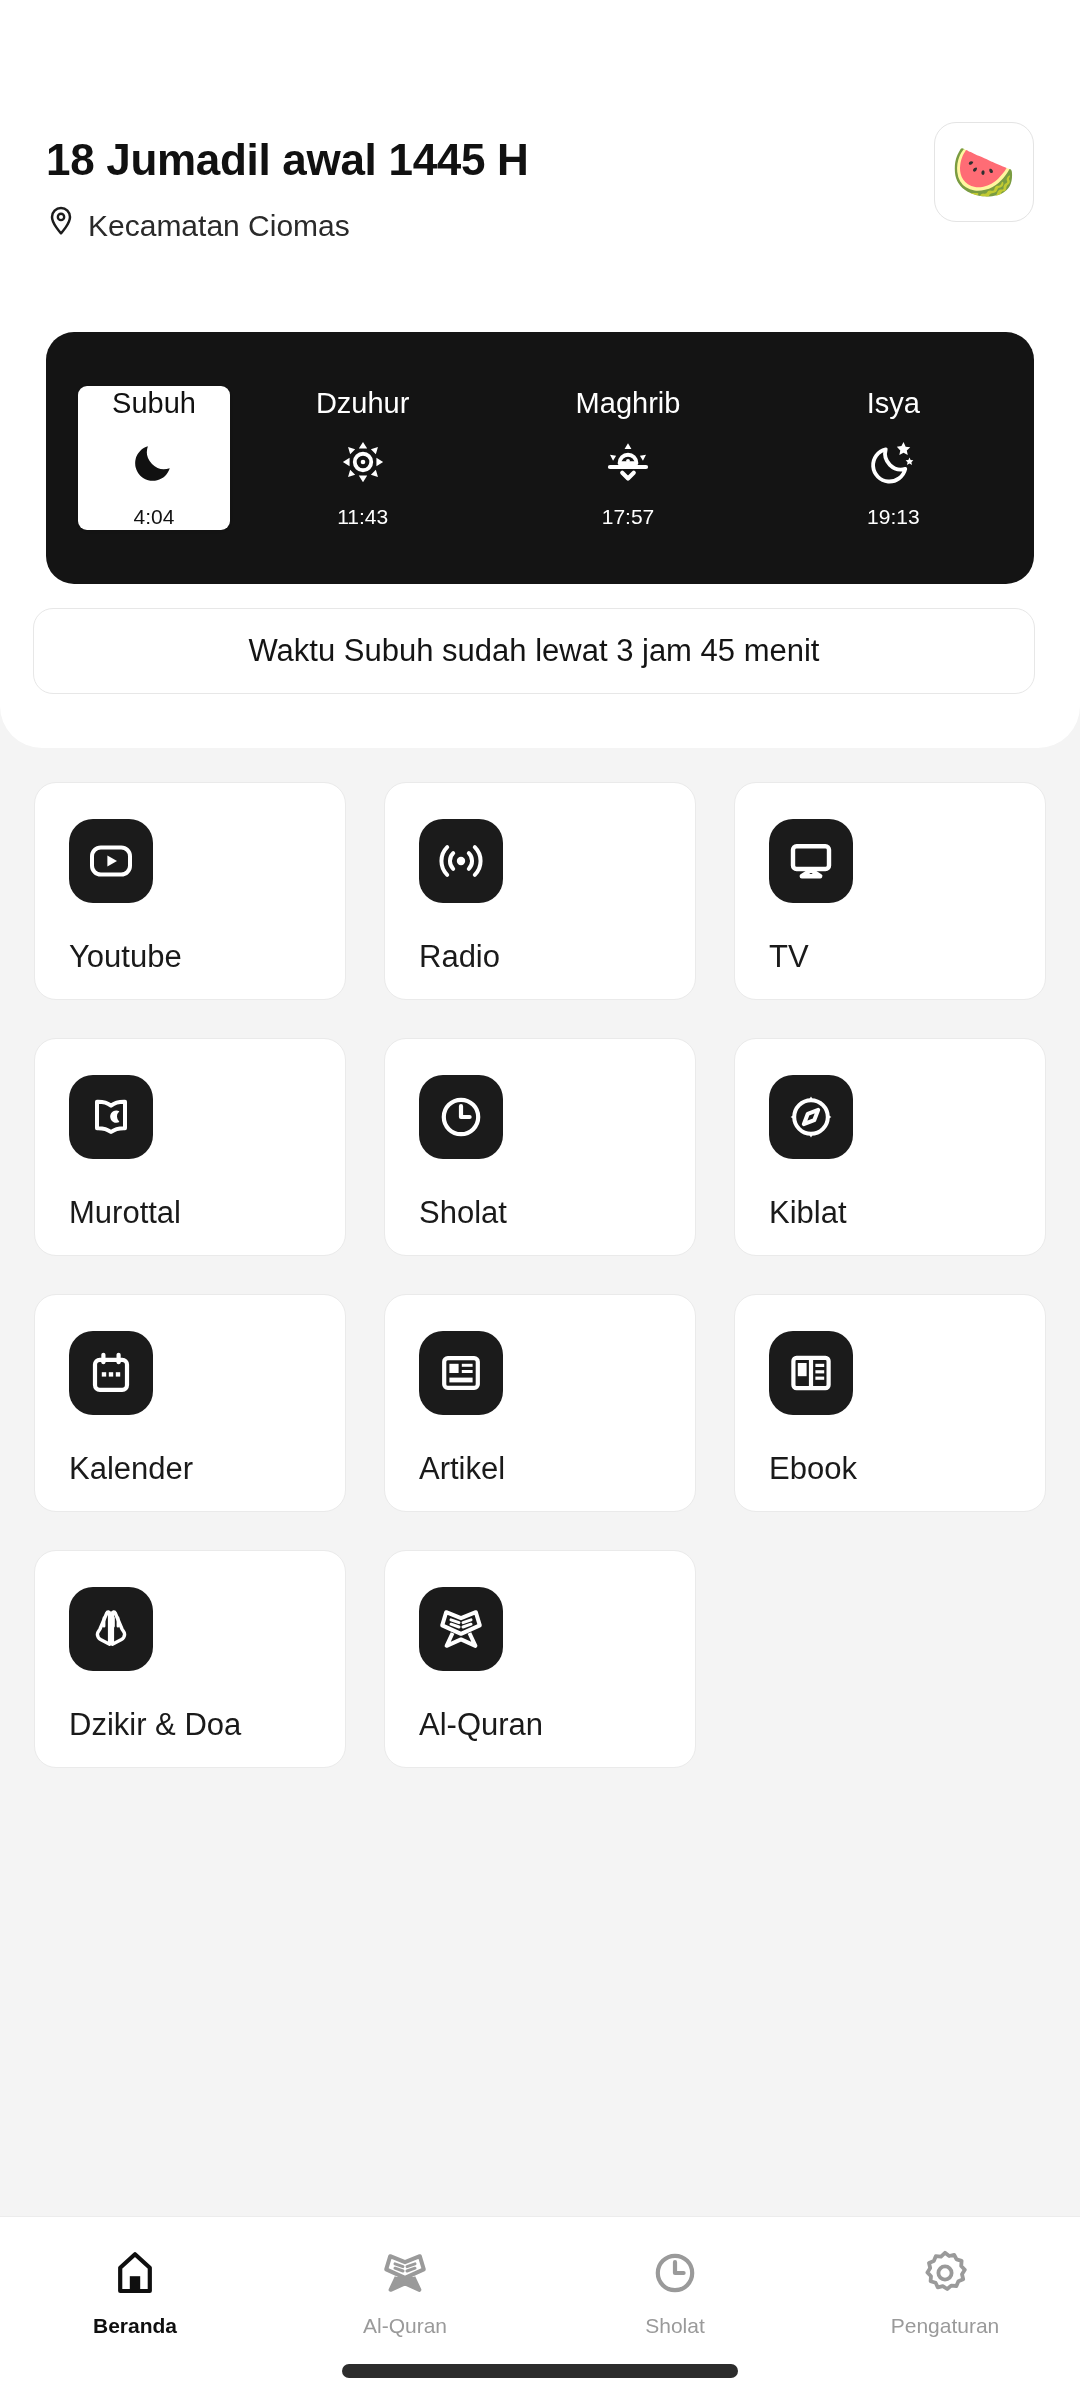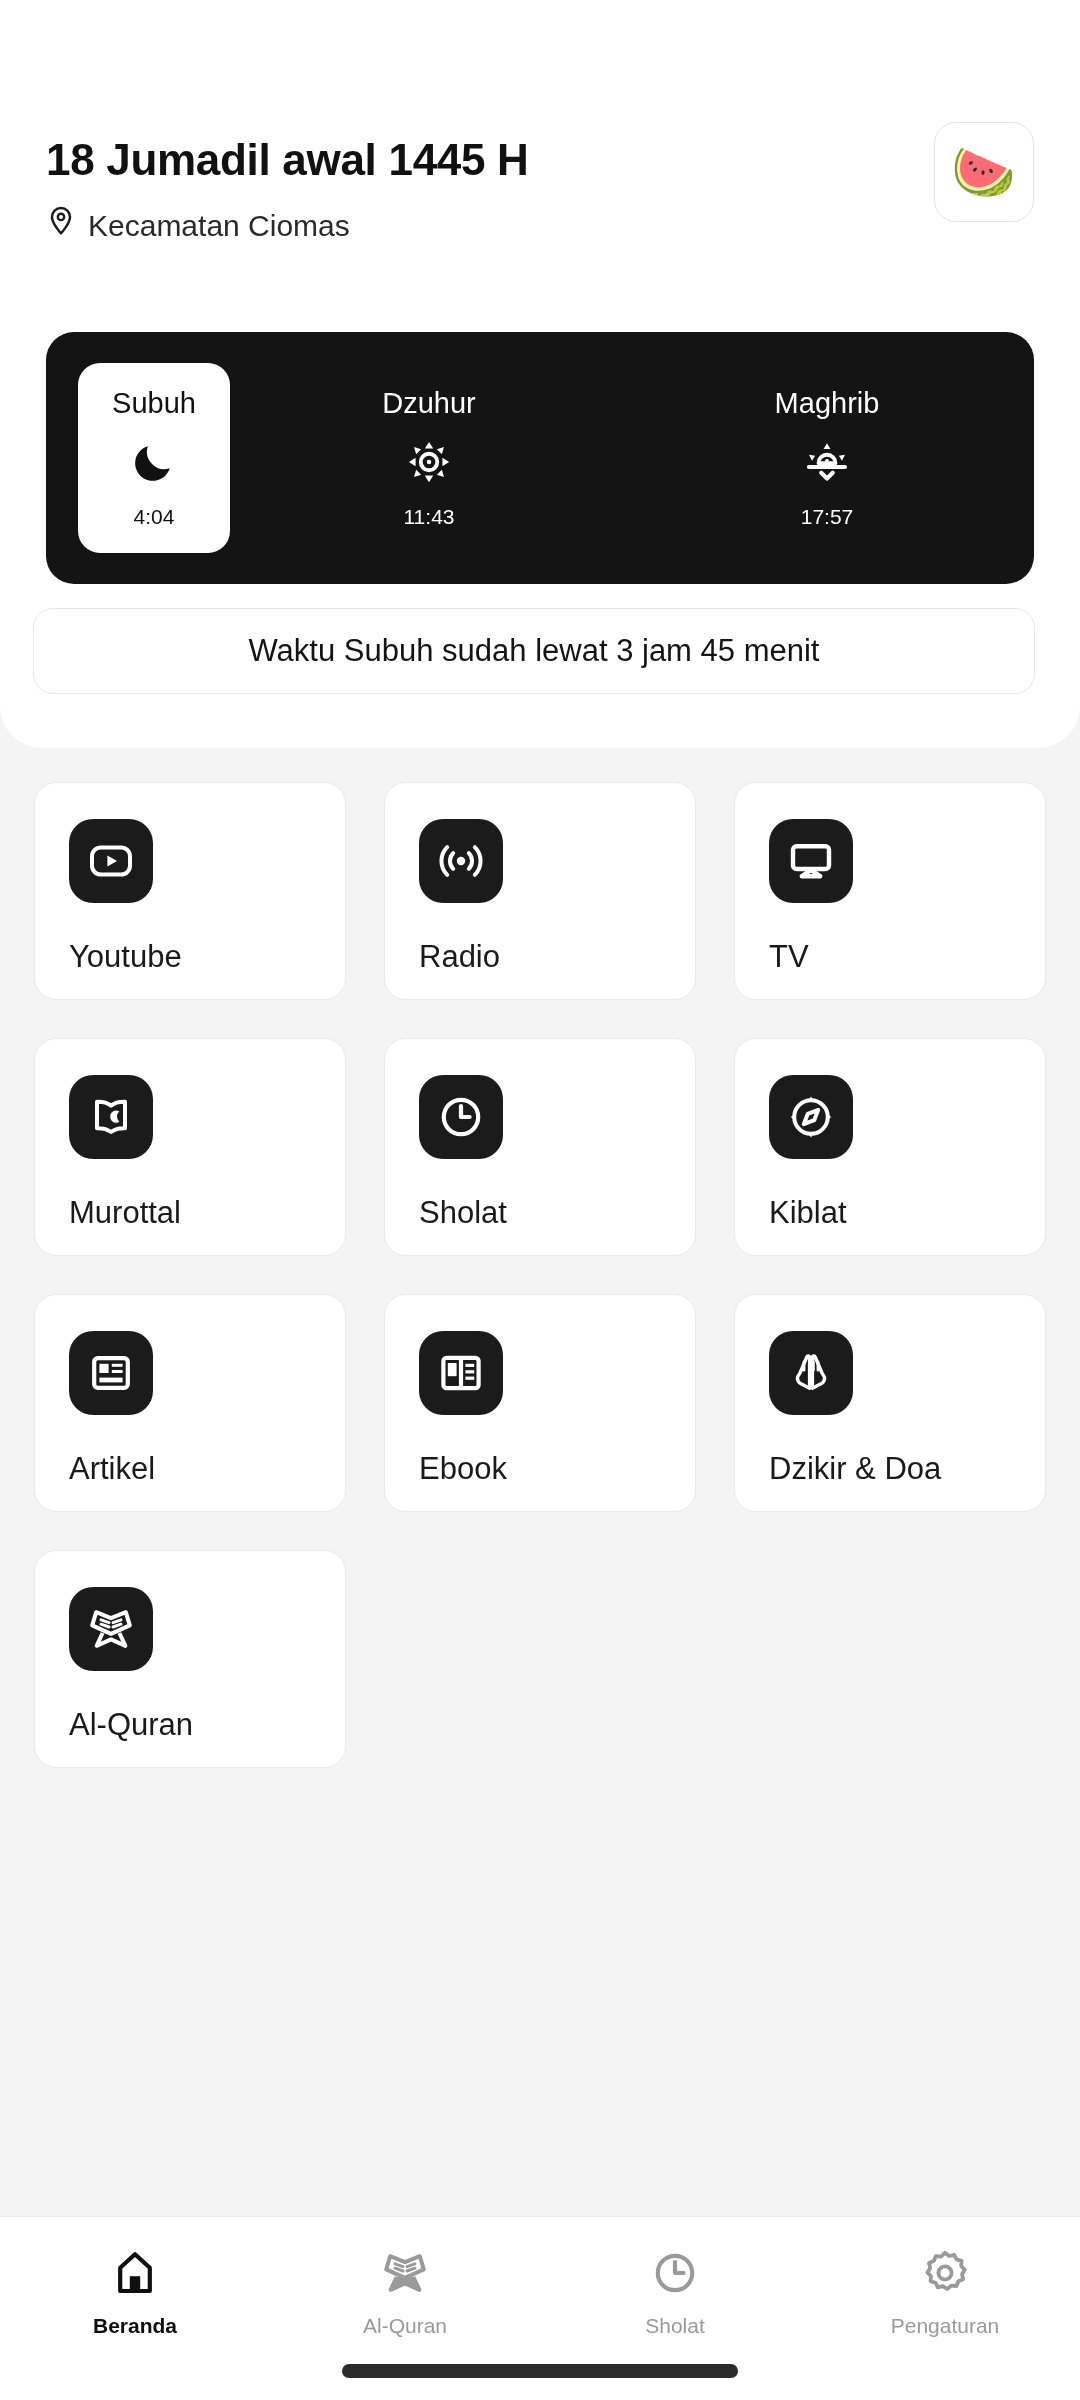--- a/index.html
+++ b/index.html
@@ -138,10 +138,11 @@
   .prayer-item.active {
     background: #ffffff;
     color: #111111;
-    height: 190px;
+    height: 144px;
     max-width: 152px;
     margin-left: 24px;
     box-shadow: 0 1px 3px rgba(0,0,0,0.12);
+    border-radius: 9px;
   }
   .prayer-name {
     font-size: 29px;

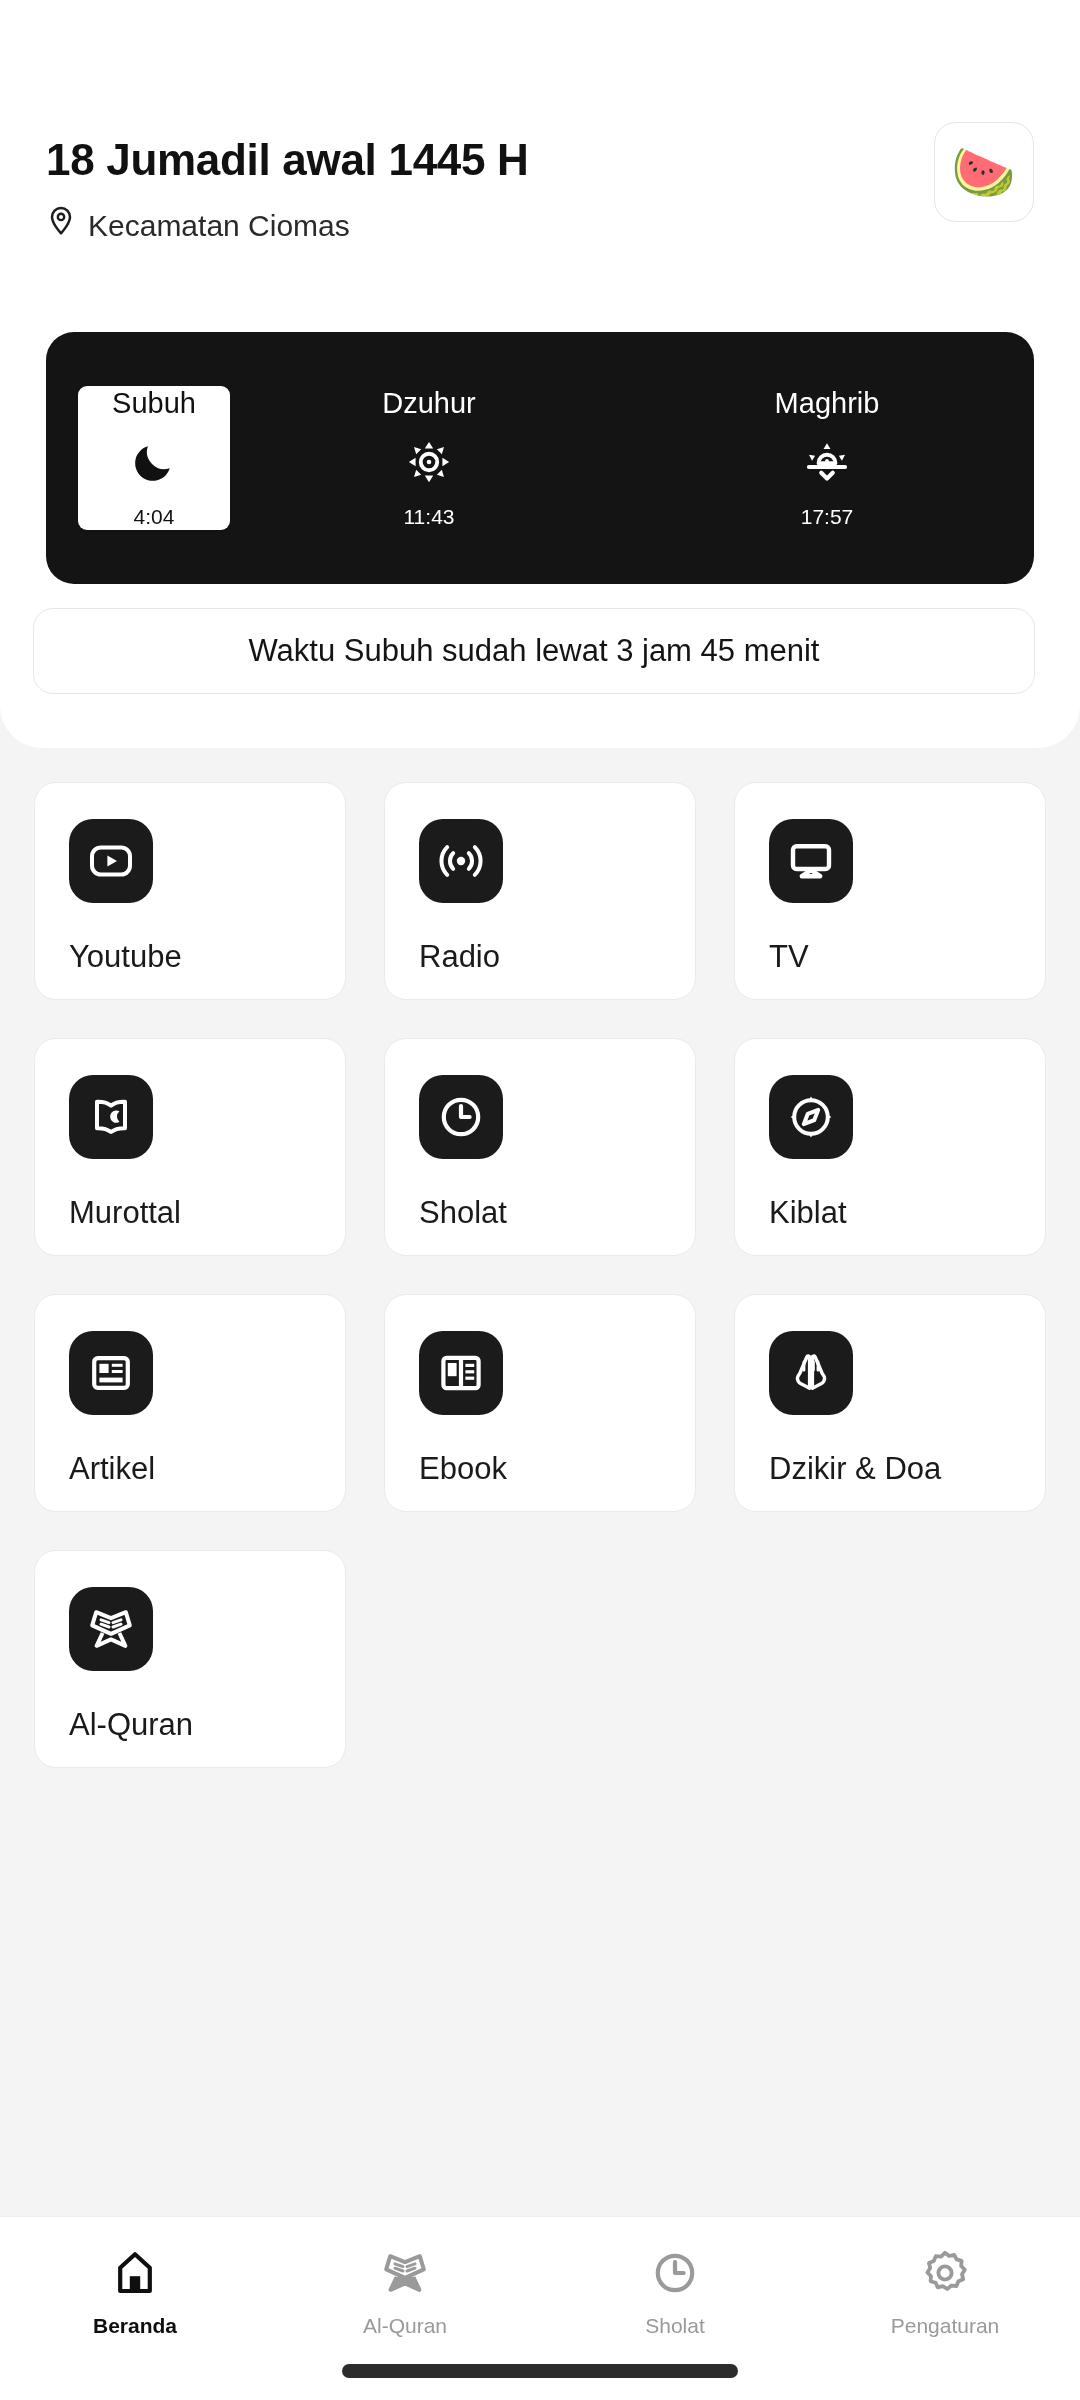--- a/index.html
+++ b/index.html
@@ -381,6 +381,17 @@
       <span class="prayer-time">17:57</span>
     </div>
 
+    <div class="prayer-item">
+      <span class="prayer-name">Isya</span>
+      <span class="prayer-icon">
+        <svg width="46" height="46" viewBox="0 0 24 24">
+          <path d="M18.4 15.6A8.3 8.3 0 0 1 8.2 5.4 8.5 8.5 0 1 0 18.4 15.6z" fill="none" stroke="#ffffff" stroke-width="2" stroke-linejoin="round"></path>
+          <path d="M17.5 1.6 18.6 4l2.4.3-1.8 1.7.5 2.4-2.2-1.2-2.2 1.2.5-2.4L14 4l2.4-.3z" fill="#ffffff"></path>
+          <path d="M20.6 9.6l.6 1.3 1.4.2-1 1 .3 1.4-1.3-.7-1.3.7.3-1.4-1-1 1.4-.2z" fill="#ffffff"></path>
+        </svg>
+      </span>
+      <span class="prayer-time">19:13</span>
+    </div>
 
   </div>
 

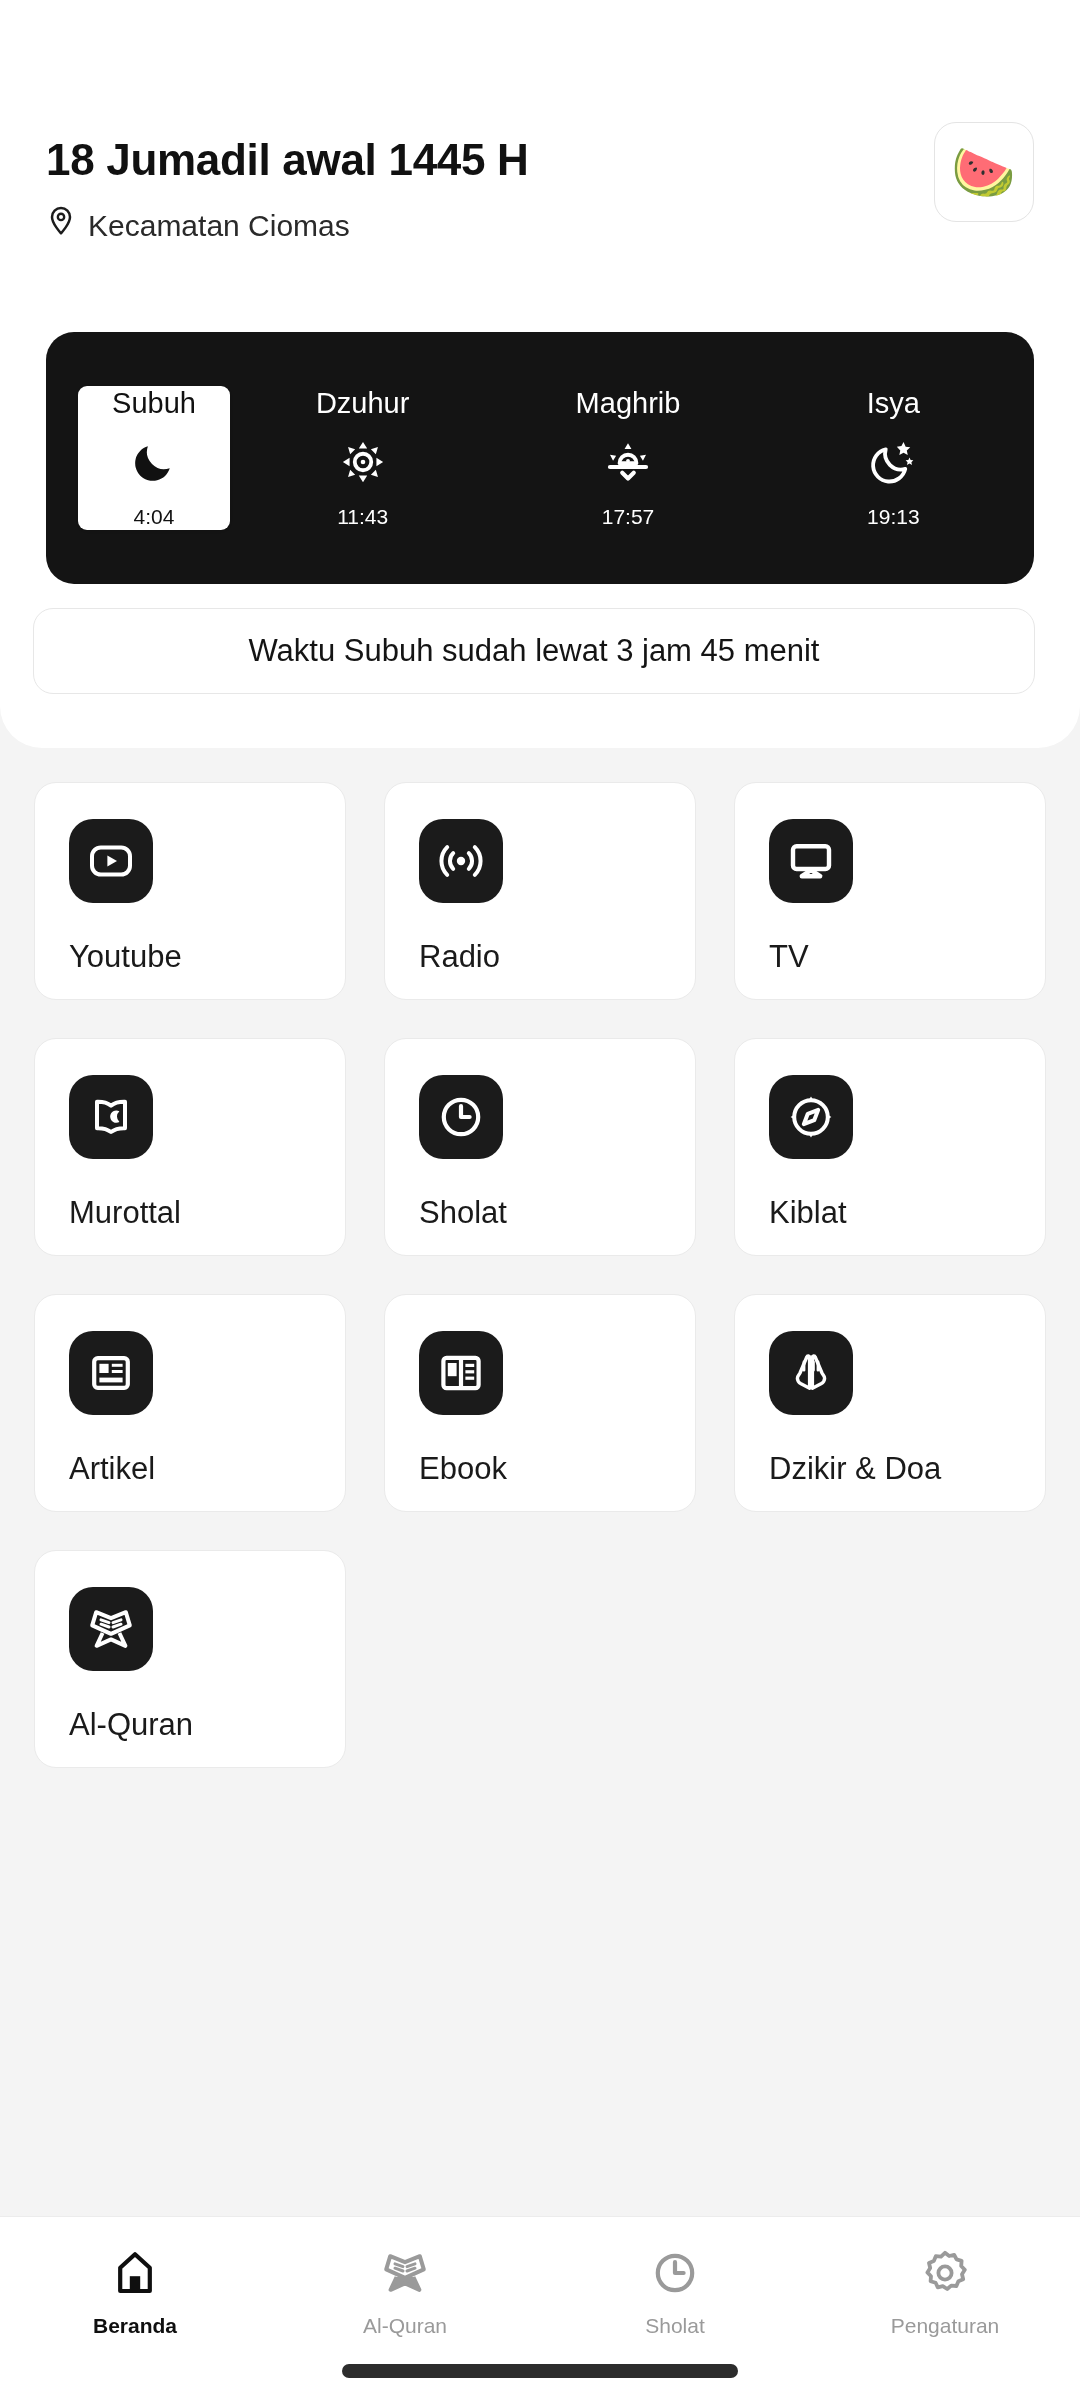--- a/index.html
+++ b/index.html
@@ -463,6 +463,19 @@
       <span class="menu-label">Kiblat</span>
     </div>
 
+    <div class="menu-card">
+      <span class="menu-icon-box">
+        <svg width="48" height="48" viewBox="0 0 24 24">
+          <rect x="4" y="5.4" width="16" height="15" rx="2.4" fill="none" stroke="#ffffff" stroke-width="2.1"></rect>
+          <line x1="8.2" y1="2.9" x2="8.2" y2="6.6" stroke="#ffffff" stroke-width="2.1" stroke-linecap="round"></line>
+          <line x1="15.8" y1="2.9" x2="15.8" y2="6.6" stroke="#ffffff" stroke-width="2.1" stroke-linecap="round"></line>
+          <rect x="7.4" y="11.6" width="2.2" height="2.2" fill="#ffffff"></rect>
+          <rect x="10.9" y="11.6" width="2.2" height="2.2" fill="#ffffff"></rect>
+          <rect x="14.4" y="11.6" width="2.2" height="2.2" fill="#ffffff"></rect>
+        </svg>
+      </span>
+      <span class="menu-label">Kalender</span>
+    </div>
 
     <div class="menu-card">
       <span class="menu-icon-box">

